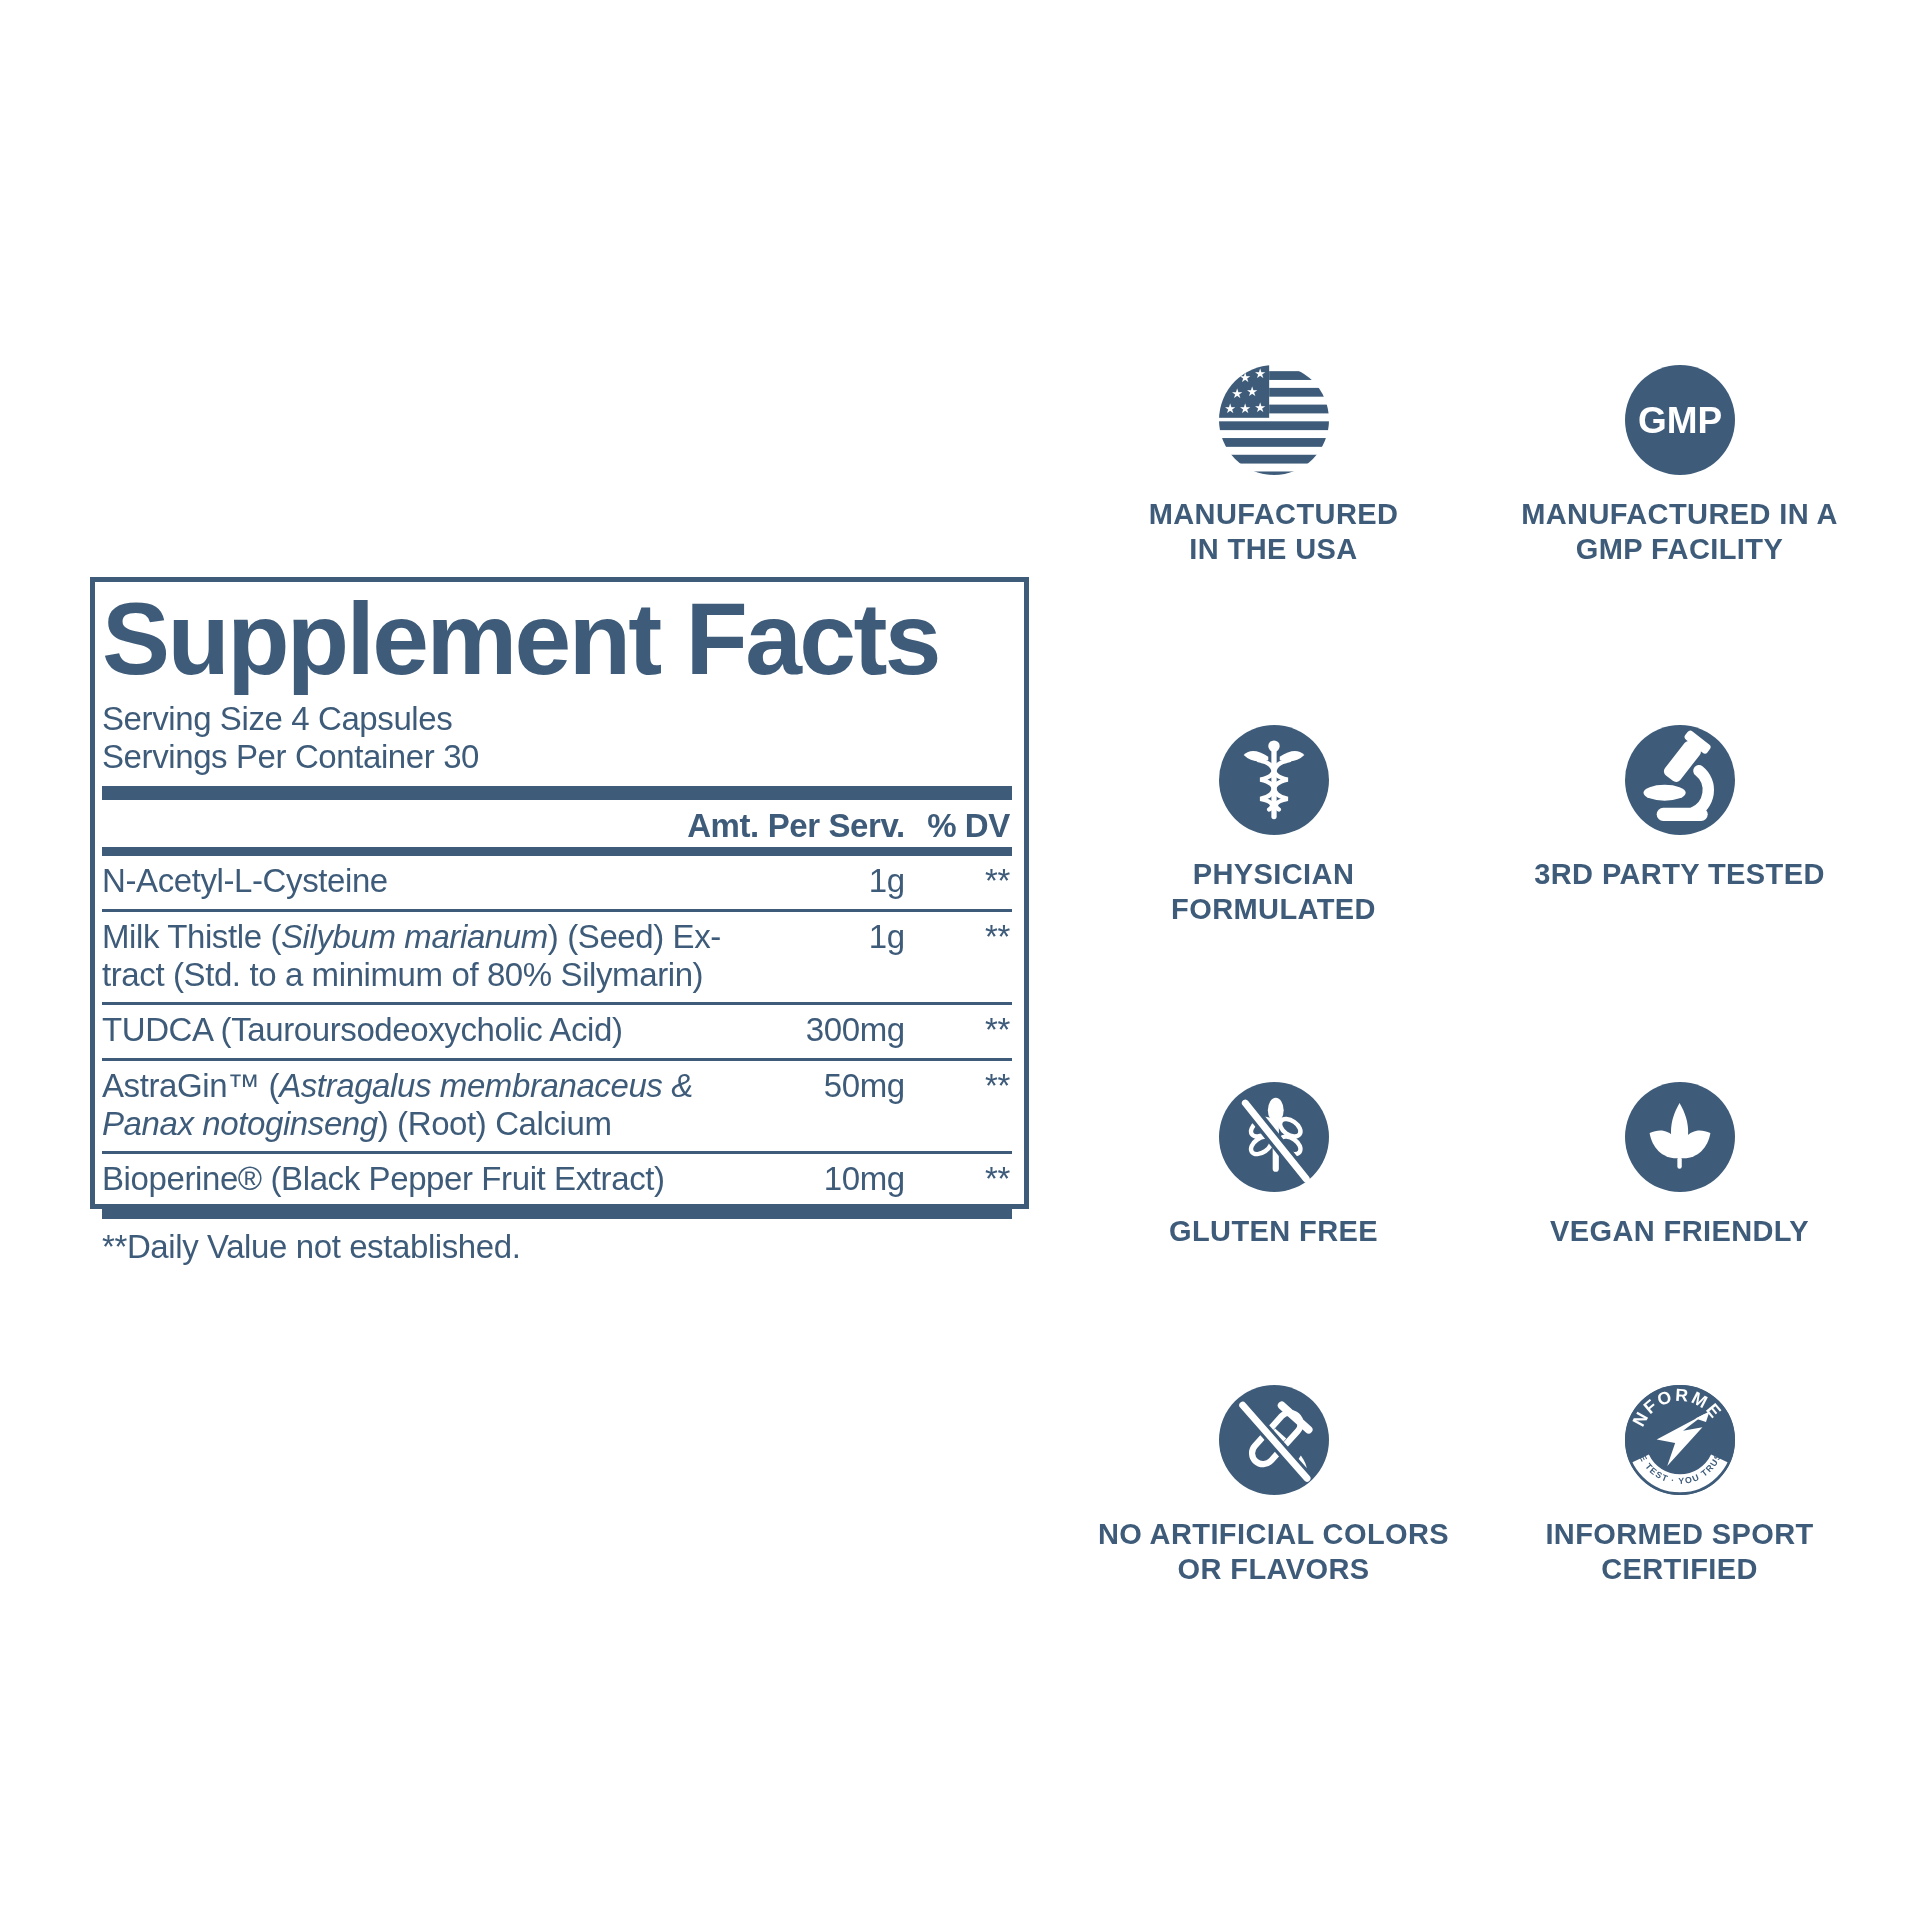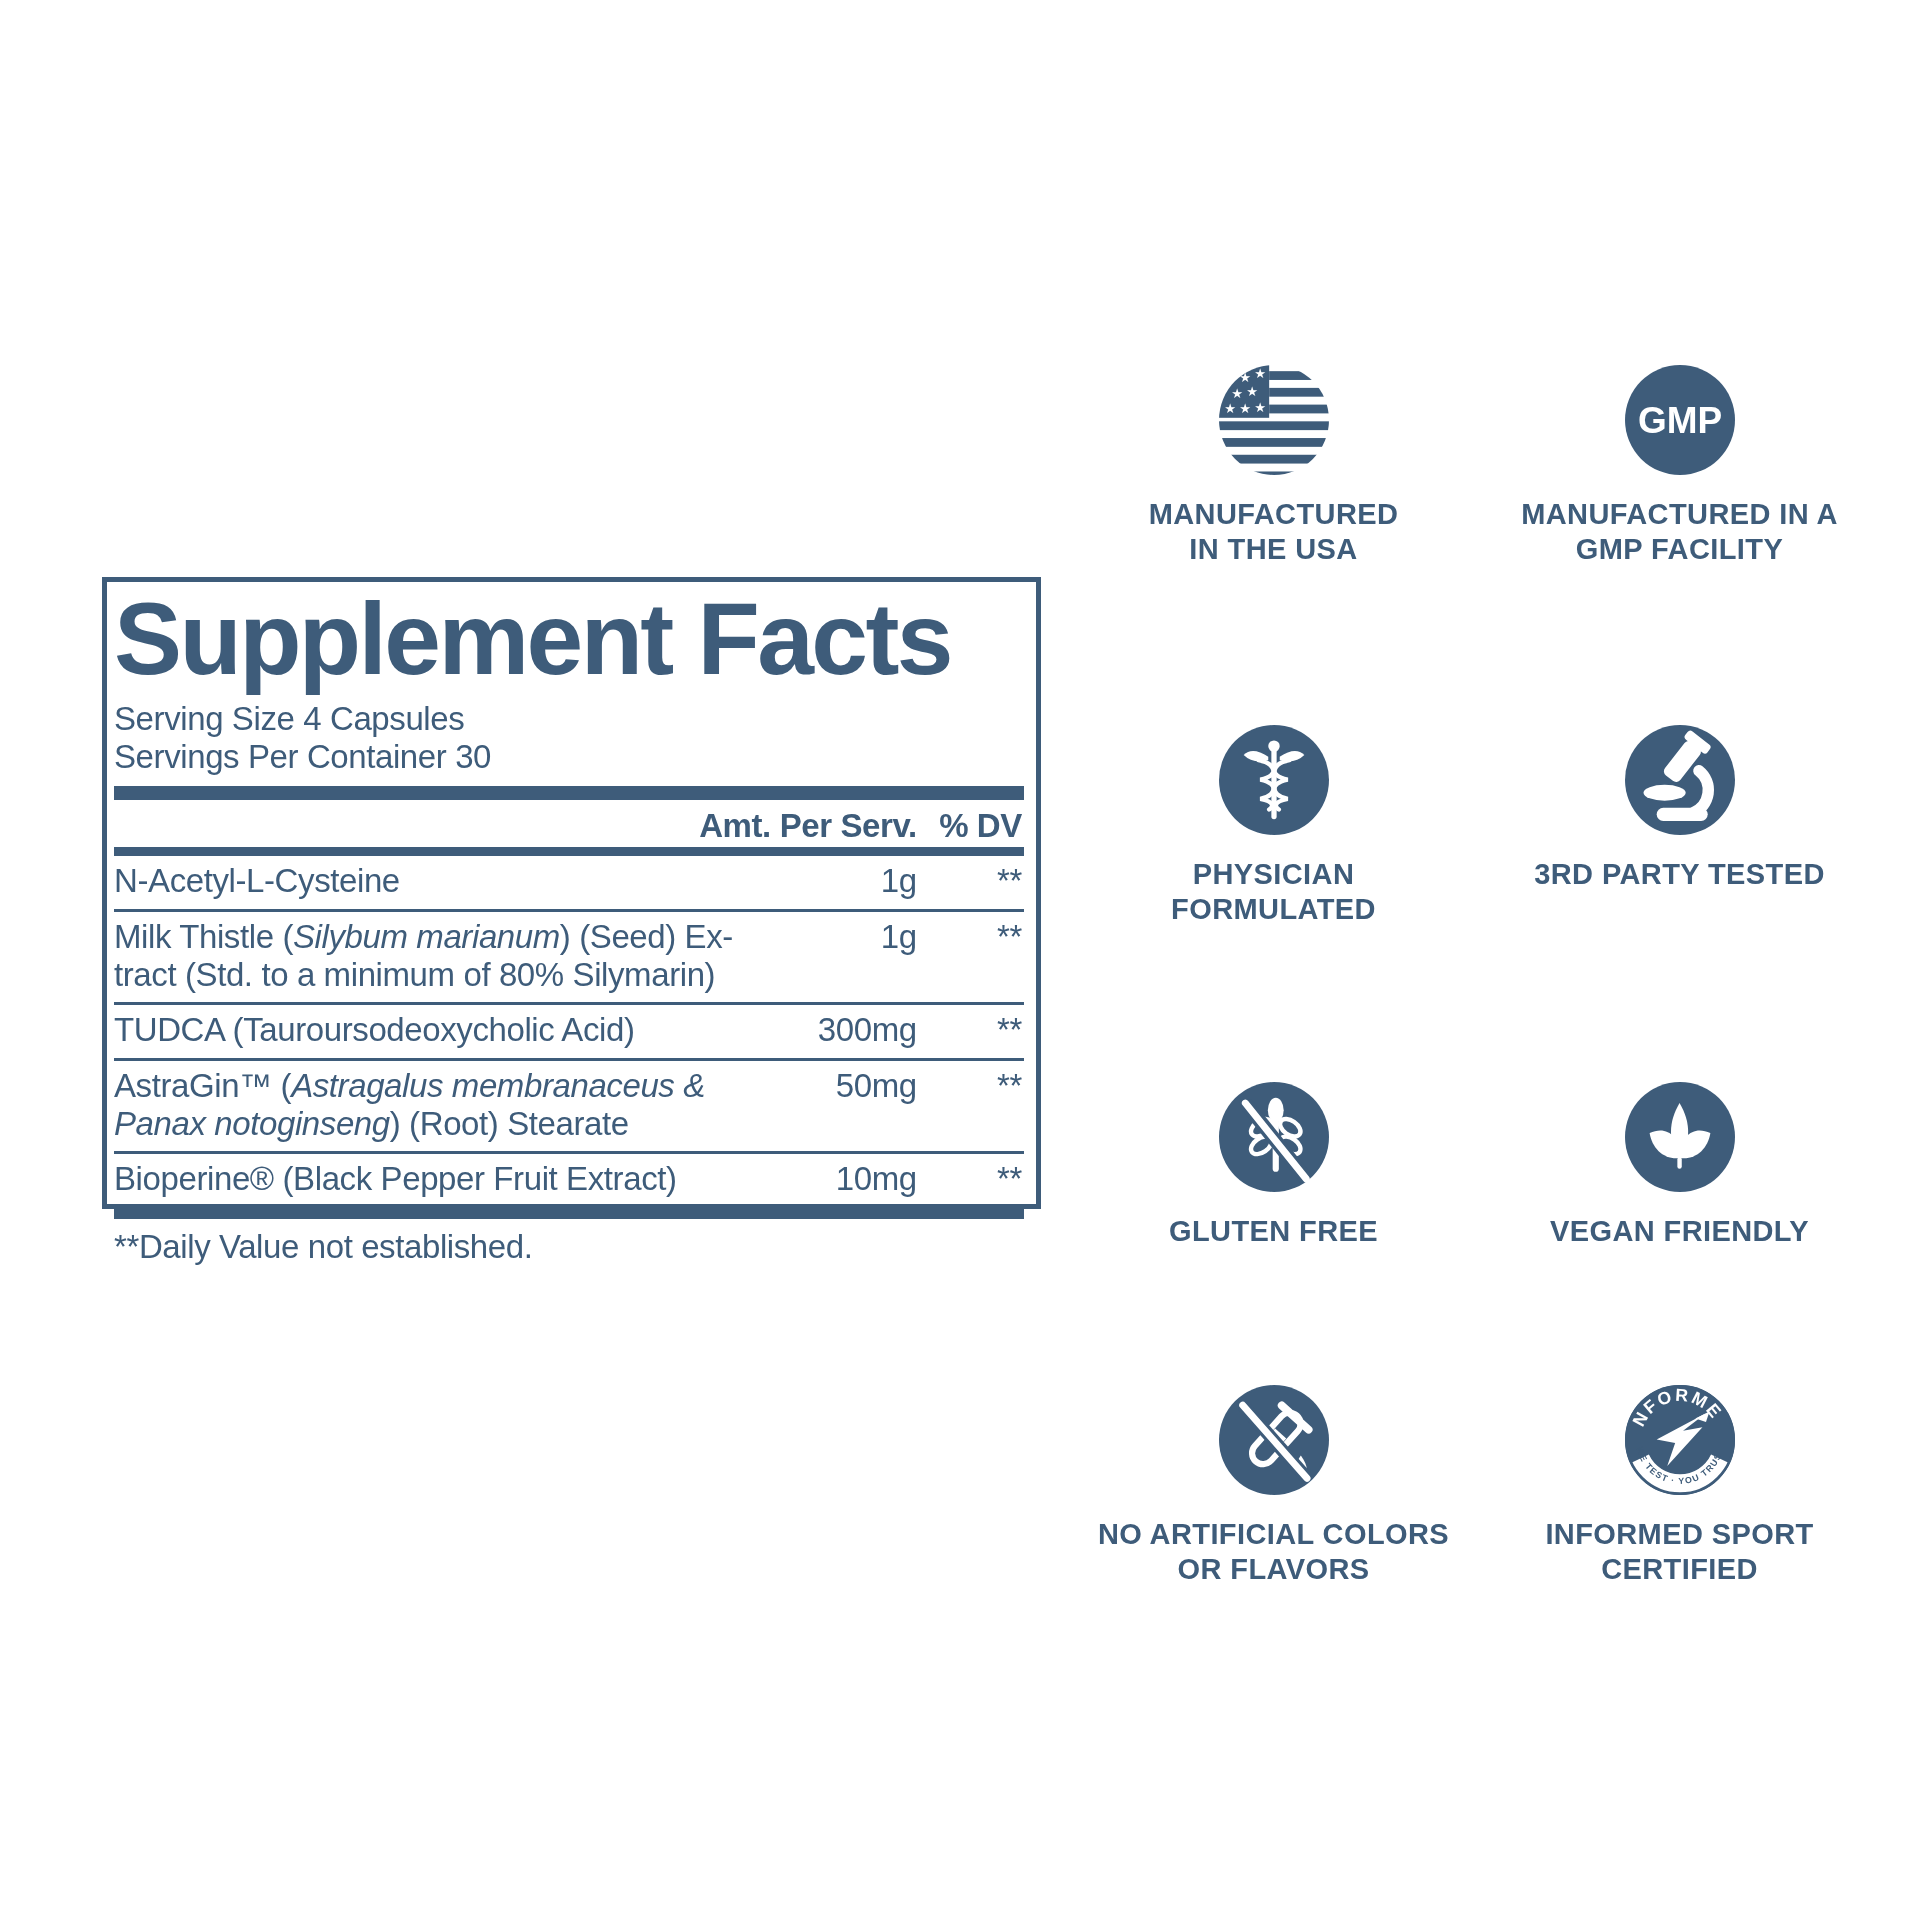--- a/index.html
+++ b/index.html
@@ -9,7 +9,7 @@
   }
   
   .facts-panel{
-    position:absolute;left:102px;top:577px;width:939px;height:632px;
+    position:absolute;left:90px;top:577px;width:939px;height:632px;
     border:5.3px solid #3e5c7a;box-sizing:border-box;padding:0 12.3px 8.8px 7px;
   }
   .facts-title{

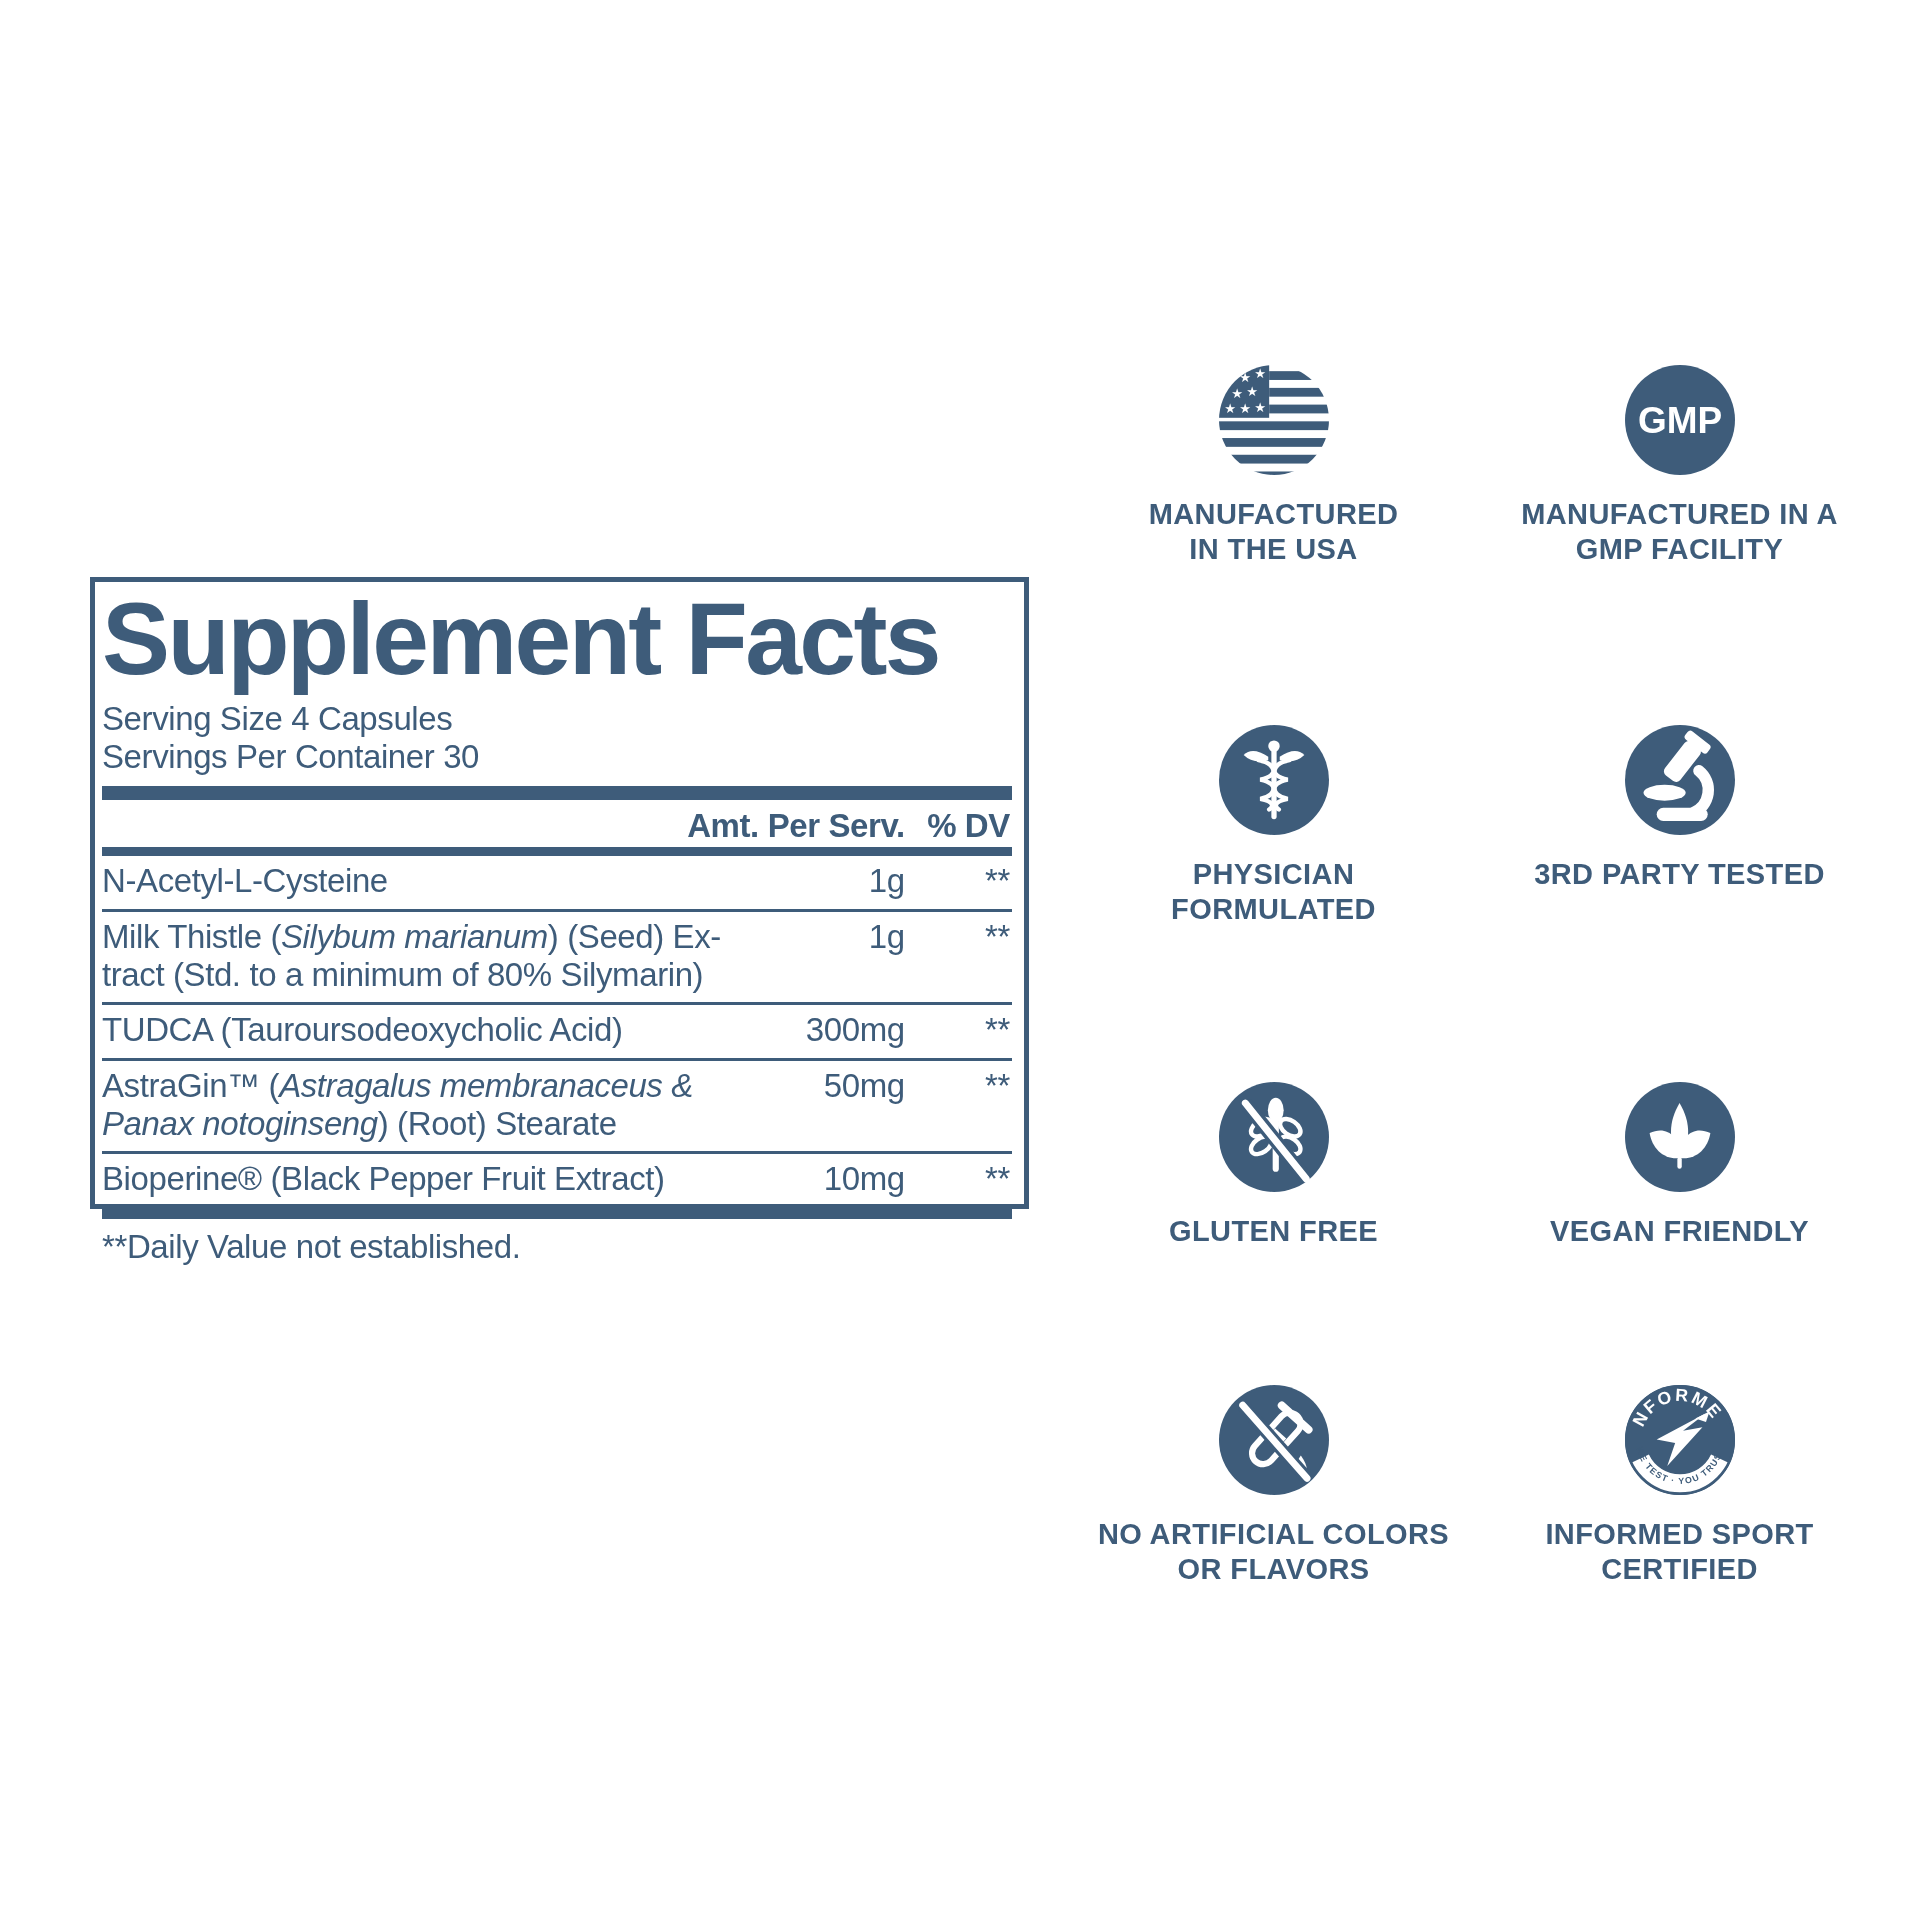--- a/index.html
+++ b/index.html
@@ -89,7 +89,7 @@
         </div>
         <div class="frow">
           <span class="fname"><span>AstraGin™ (</span><i>Astragalus membranaceus &amp;
-Panax notoginseng</i><span>) (Root) Stearate</span></span>
+Panax notoginseng</i><span>) (Root) Calcium</span></span>
           <span class="famt">50mg</span>
           <span class="fdv">**</span>
         </div>

